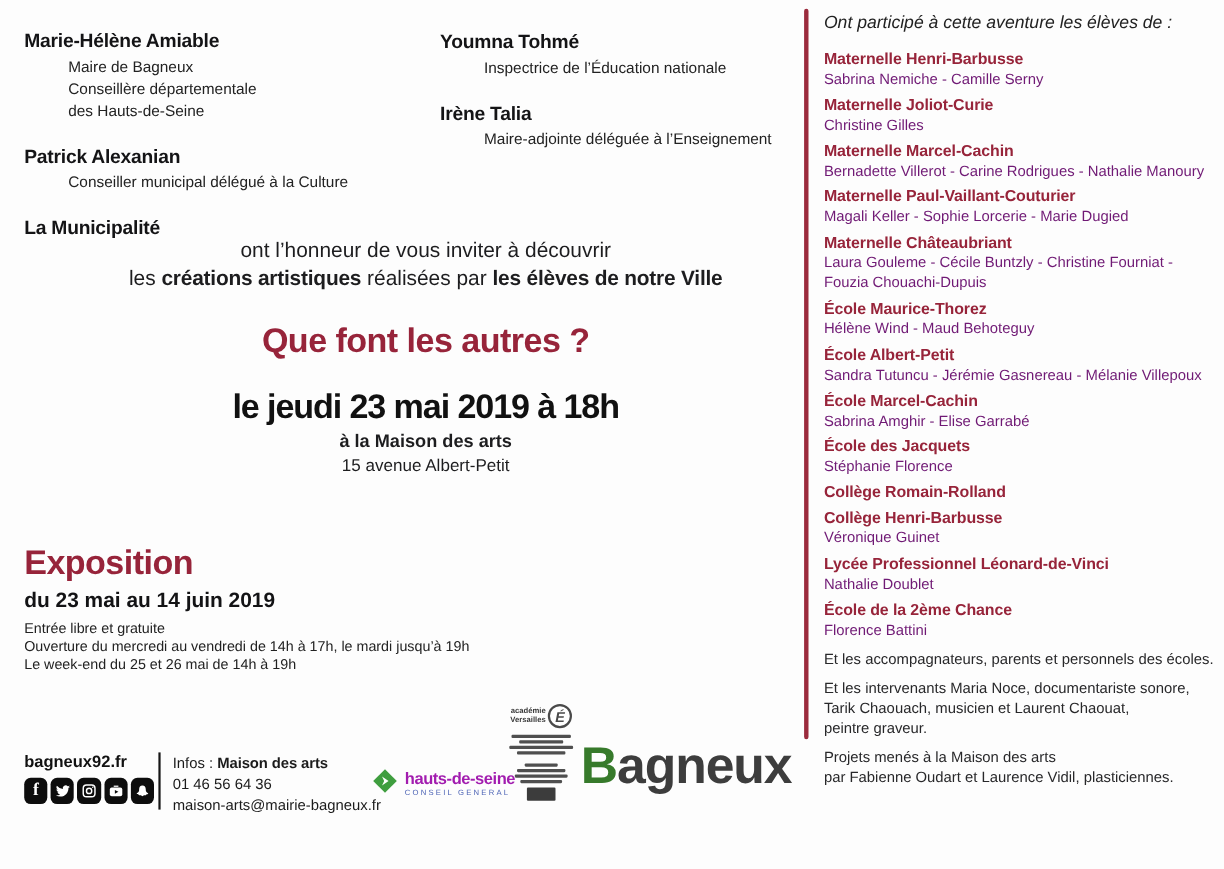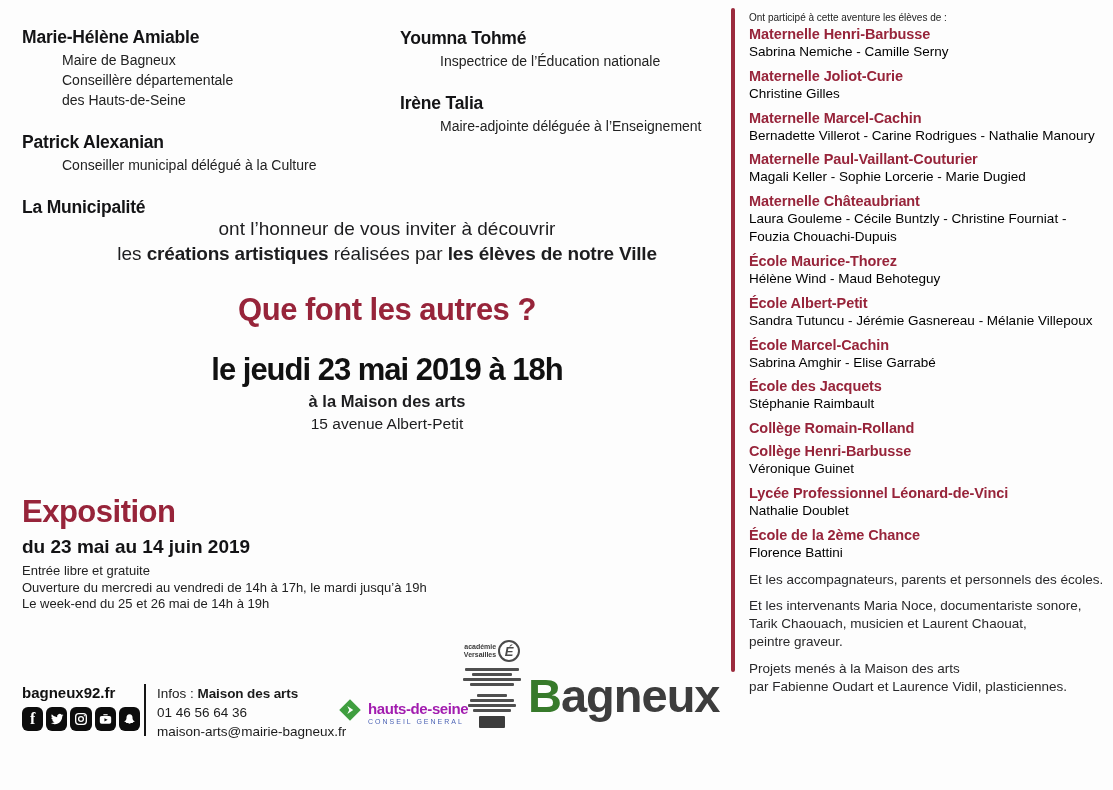--- a/index.html
+++ b/index.html
@@ -35,7 +35,7 @@
   
   .vline { position:absolute; left:731px; top:8px; width:4px; height:664px; background:#9b2b3d; border-radius:2px; }
   .right-col { position:absolute; left:749px; top:12px; width:360px; }
-  .rc-intro { font-size:10px; margin-bottom:3px; color:#222; }
+  .rc-intro { font-size:16px; margin-bottom:16px; color:#222;font-style:italic; }
   .school { margin-bottom:7px; }
   .school-name  { font-size:14.5px; font-weight:bold; color:var(--accent); letter-spacing:-0.1px; }
   .school-names { font-size:13.5px; line-height:1.32; margin-top:1px; white-space:pre-line; color:#000000; }

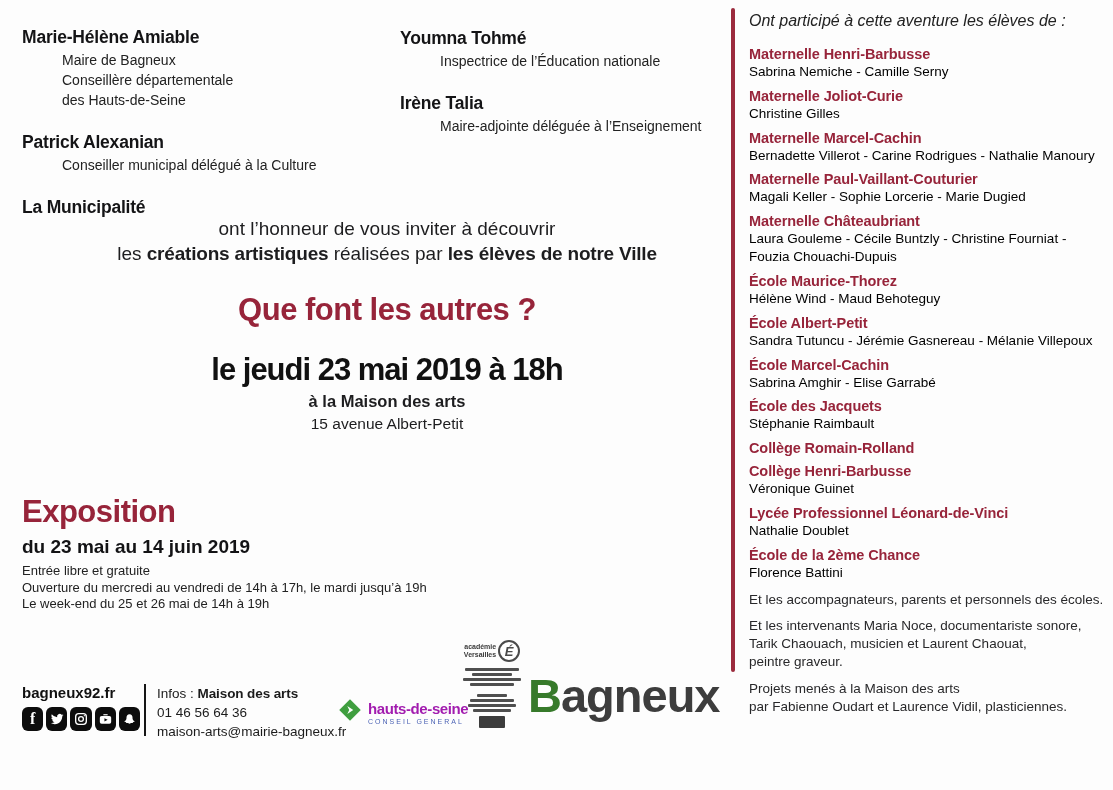--- a/index.html
+++ b/index.html
@@ -38,7 +38,7 @@
   .rc-intro { font-size:16px; margin-bottom:16px; color:#222;font-style:italic; }
   .school { margin-bottom:7px; }
   .school-name  { font-size:14.5px; font-weight:bold; color:var(--accent); letter-spacing:-0.1px; }
-  .school-names { font-size:13.5px; line-height:1.32; margin-top:1px; white-space:pre-line; color:#000000; }
+  .school-names { font-size:13.5px; line-height:1.32; margin-top:1px; white-space:pre-line; color:#701a75; }
   .closing p { font-size:13.5px; line-height:1.32; margin-top:9px; white-space:pre-line; color:#28282a; }
 
   

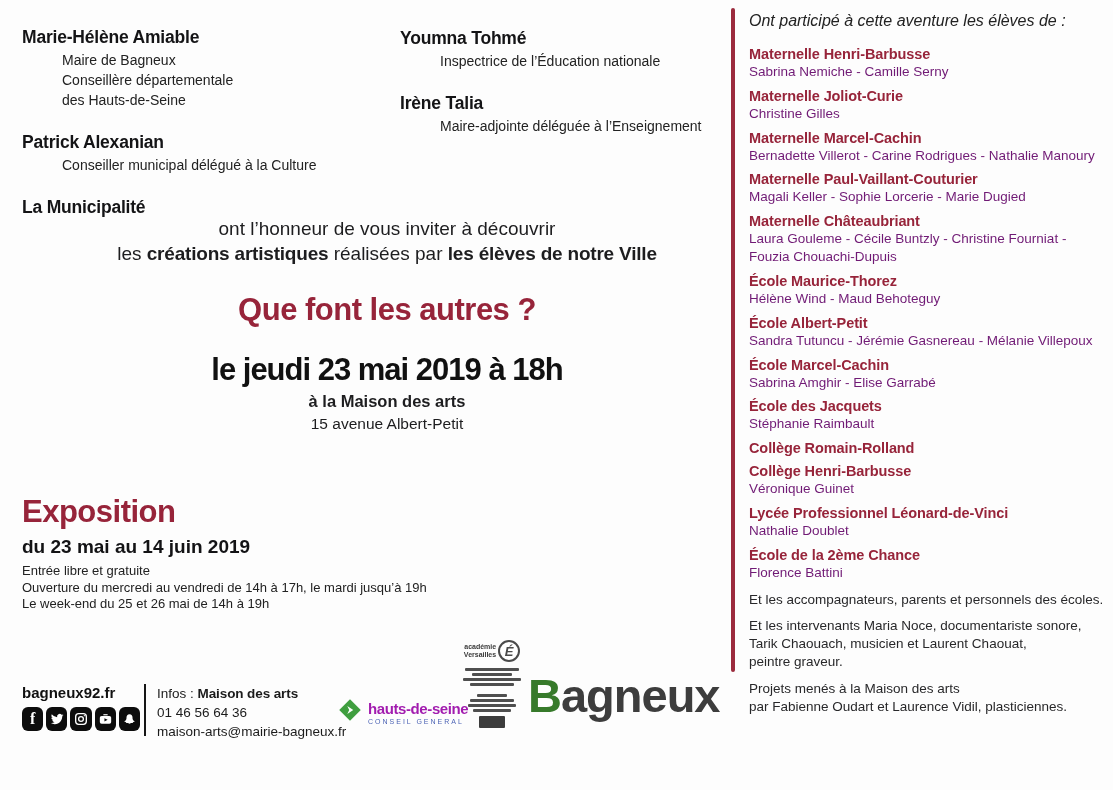--- a/index.html
+++ b/index.html
@@ -173,7 +173,7 @@
 
         <div class="school">
           <div class="school-name">École des Jacquets</div>
-          <div class="school-names">Stéphanie Raimbault</div>
+          <div class="school-names">Stéphanie Florence</div>
         </div>
 
         <div class="school">

